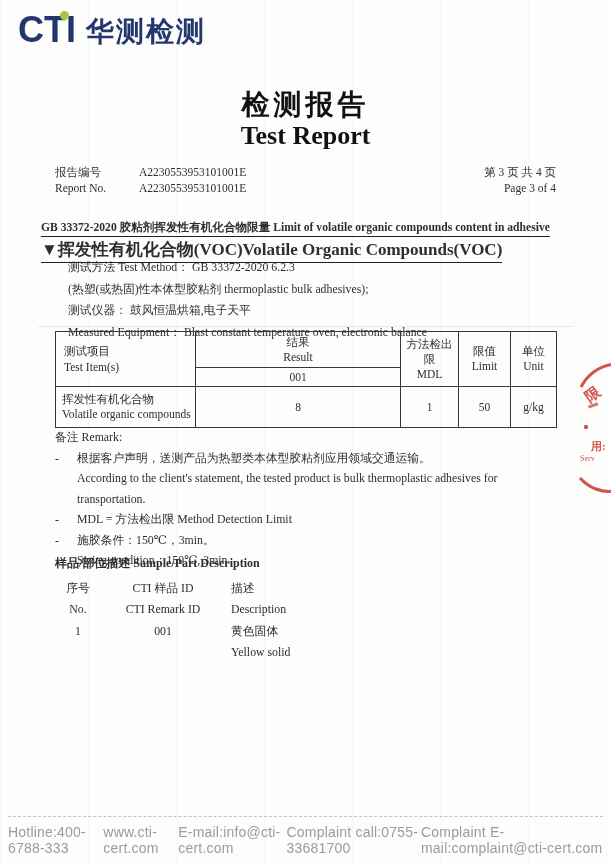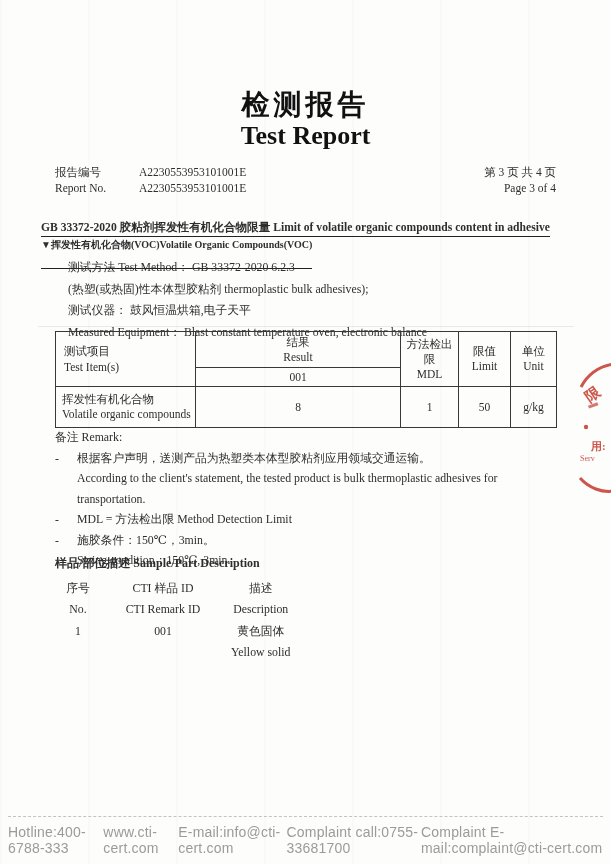--- a/index.html
+++ b/index.html
@@ -72,6 +72,13 @@
 
 <div class="page">
 
+  <div class="logo">
+    <span class="logo-cti">
+      <span>CTI</span>
+      <span class="logo-dot"></span>
+    </span>
+    <span class="logo-cn">华测检测</span>
+  </div>
 
   <div class="title-cn">检测报告</div>
   <div class="title-en">Test Report</div>

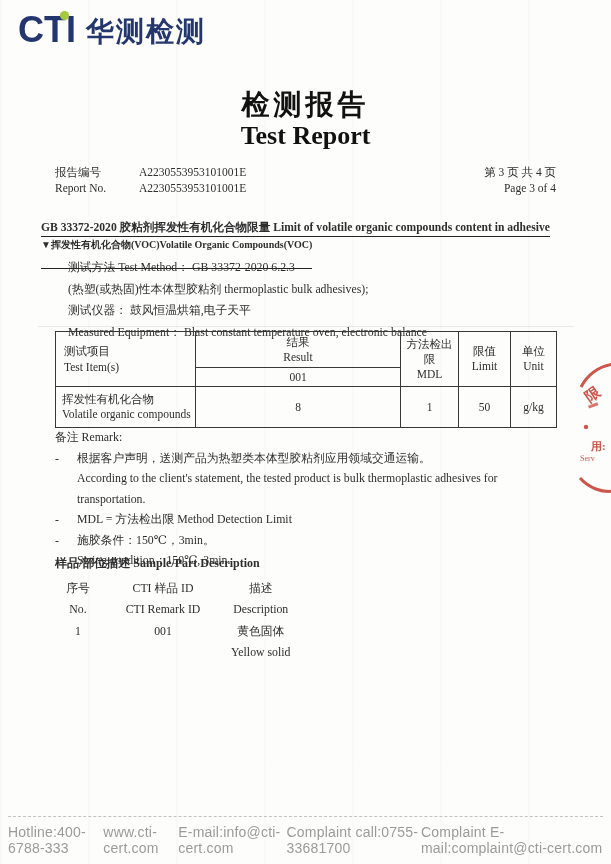--- a/index.html
+++ b/index.html
@@ -29,8 +29,8 @@
   
   .gb-heading{position:absolute;left:41px;top:220px;font-size:11.6px;font-weight:700;
     border-bottom:1px solid #222;padding-bottom:1px;white-space:nowrap;}
-  .voc-heading{position:absolute;left:41px;top:238px;font-size:10px;font-weight:700;
-    border-bottom:1px solid #222;padding-bottom:16px;white-space:nowrap;}
+  .voc-heading{position:absolute;left:41px;top:238px;font-size:17px;font-weight:700;
+    border-bottom:1px solid #222;padding-bottom:1px;white-space:nowrap;}
   
   .method{position:absolute;left:68px;top:257px;font-size:11.8px;line-height:21.5px;}
   

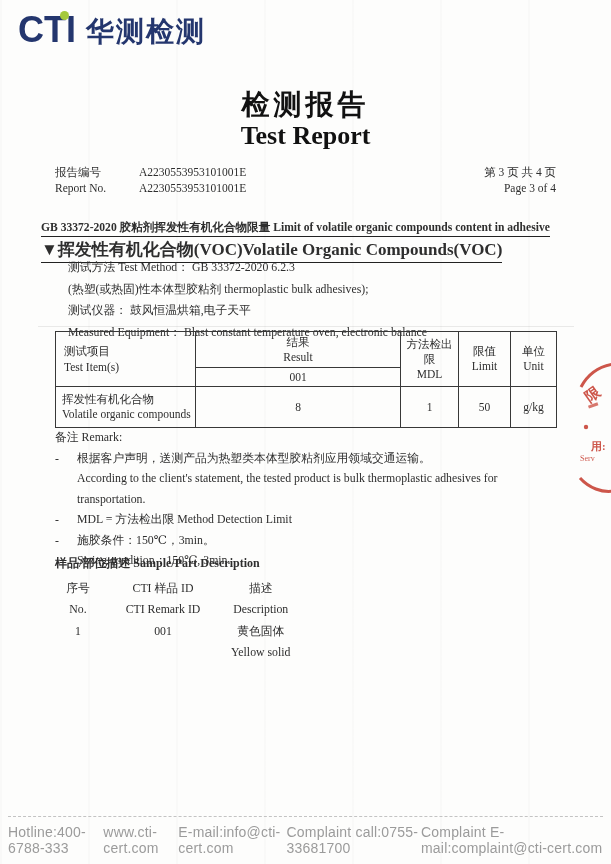--- a/index.html
+++ b/index.html
@@ -58,7 +58,7 @@
   .sample-heading{font-weight:700;font-size:12px;margin-bottom:3px;}
   .sample-grid{display:grid;grid-template-columns:46px 112px auto;column-gap:6px;}
   .sample-grid .c1,.sample-grid .c2{text-align:center;}
-  .sample-grid .c3{text-align:center;padding-left:6px;}
+  .sample-grid .c3{text-align:left;padding-left:6px;}
   
   .stamp{position:absolute;right:-3px;top:360px;width:36px;height:142px;opacity:.85;}
   

